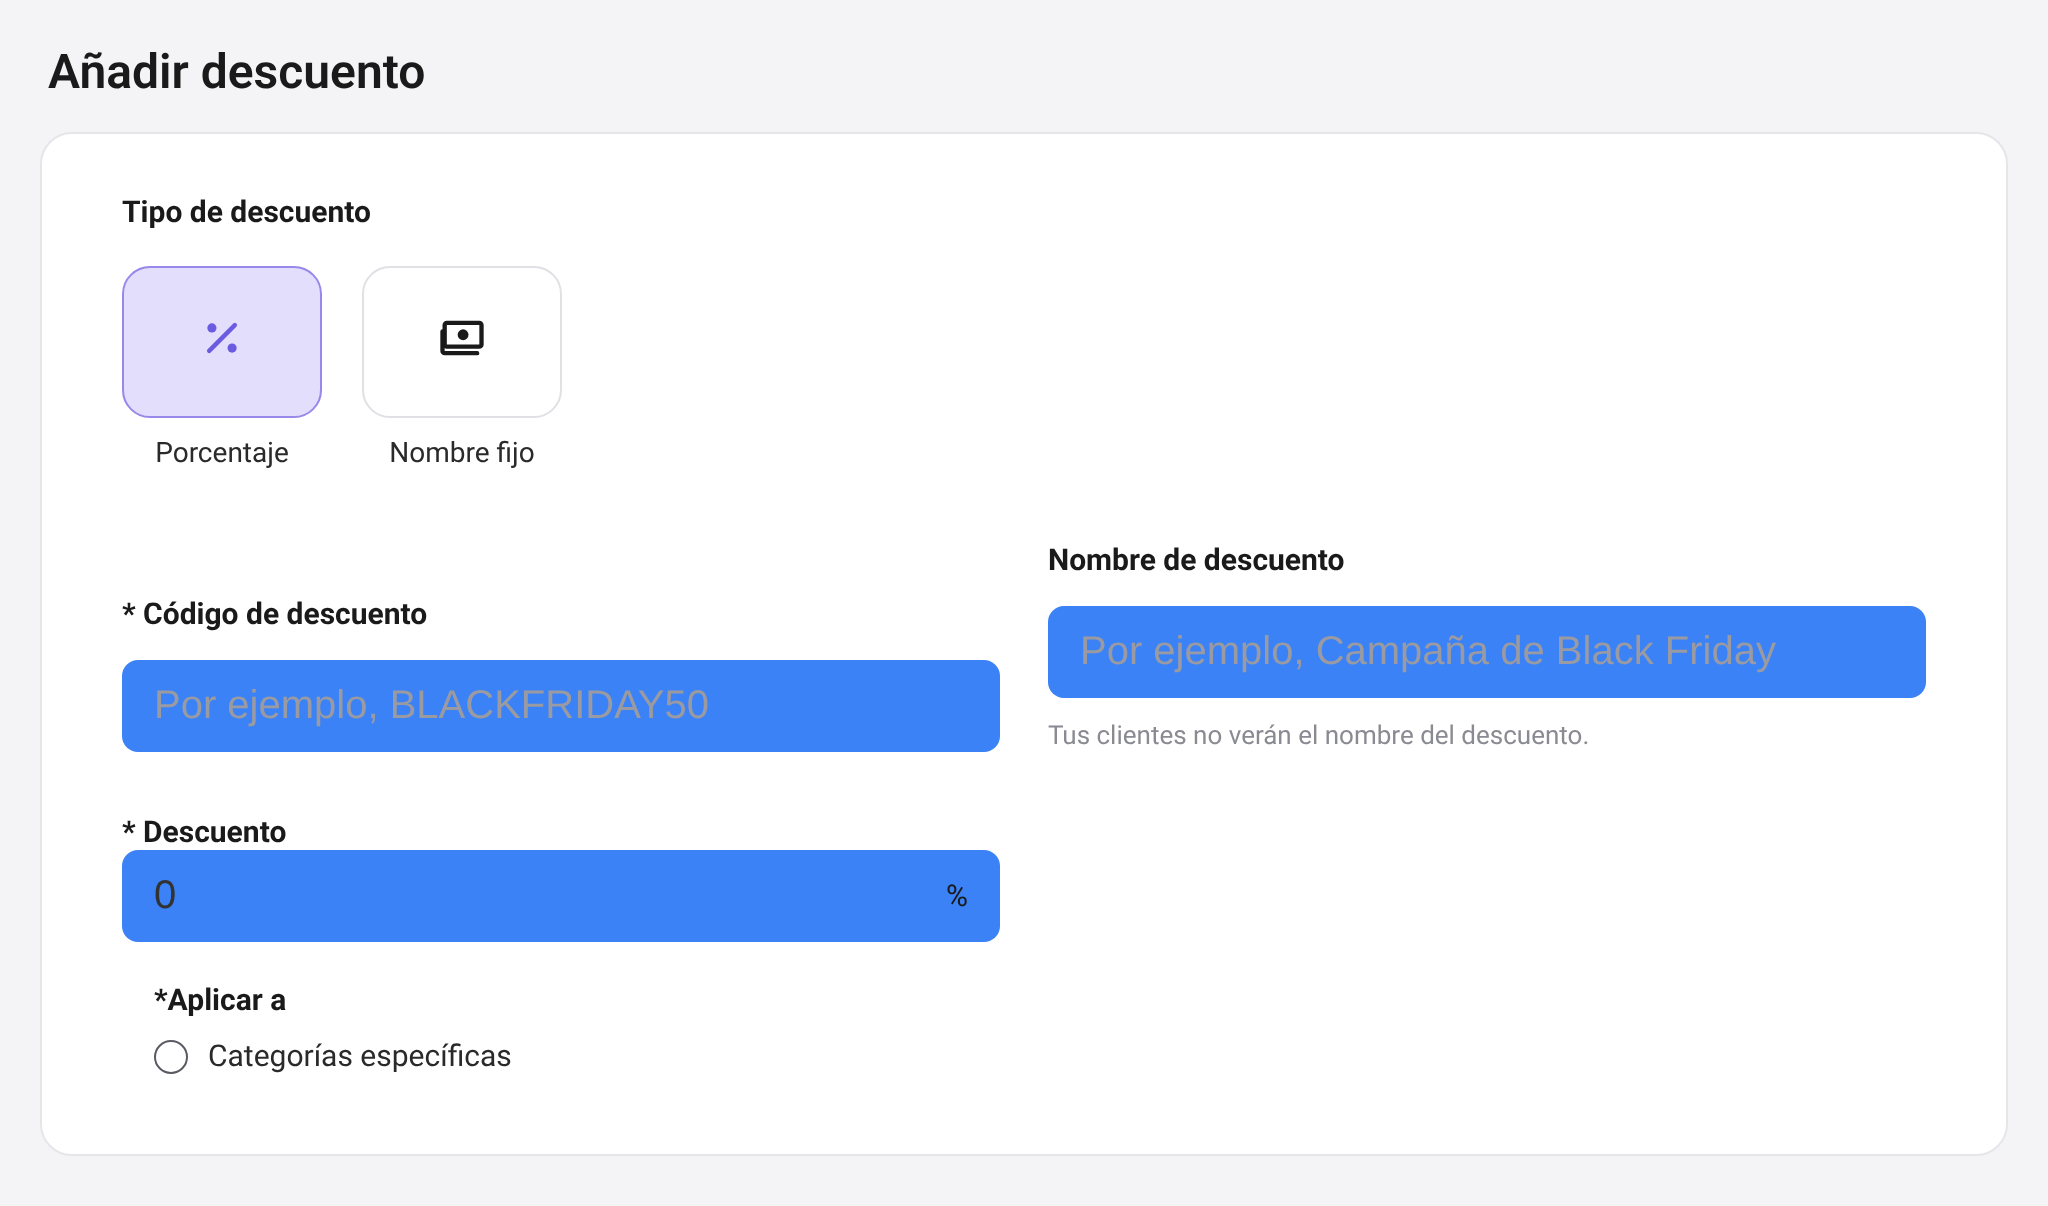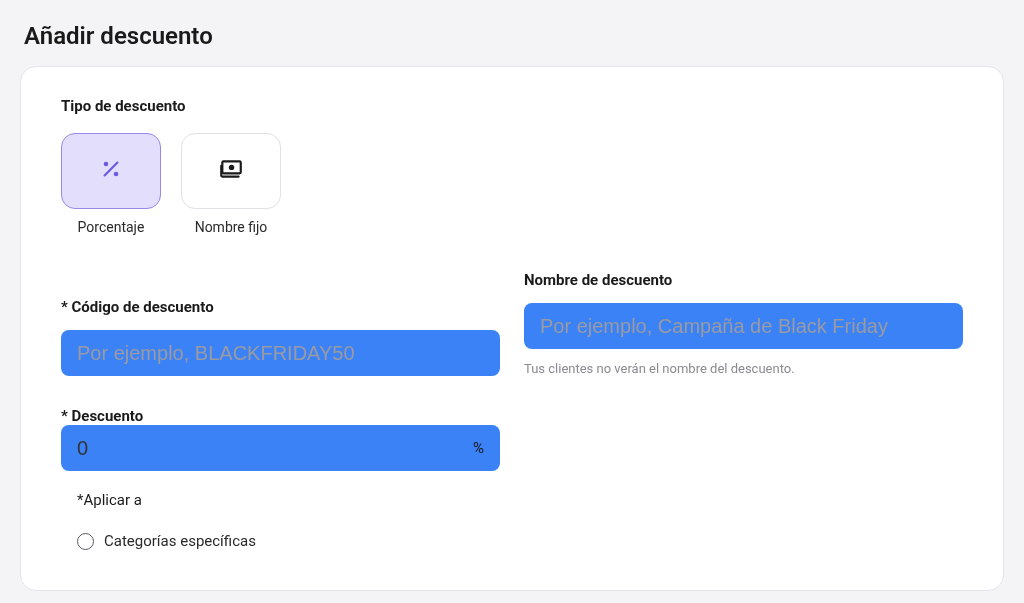--- a/index.html
+++ b/index.html
@@ -122,9 +122,9 @@
     }
     .apply-label {
       font-size: 15px;
-      font-weight: 400;
-      color: #1a1a1a;
-      margin-bottom: 23px;
+      font-weight: 700;
+      color: #1a1a1a;
+      margin-bottom: 10px;
       display: block;
     }
     .radio-row {

